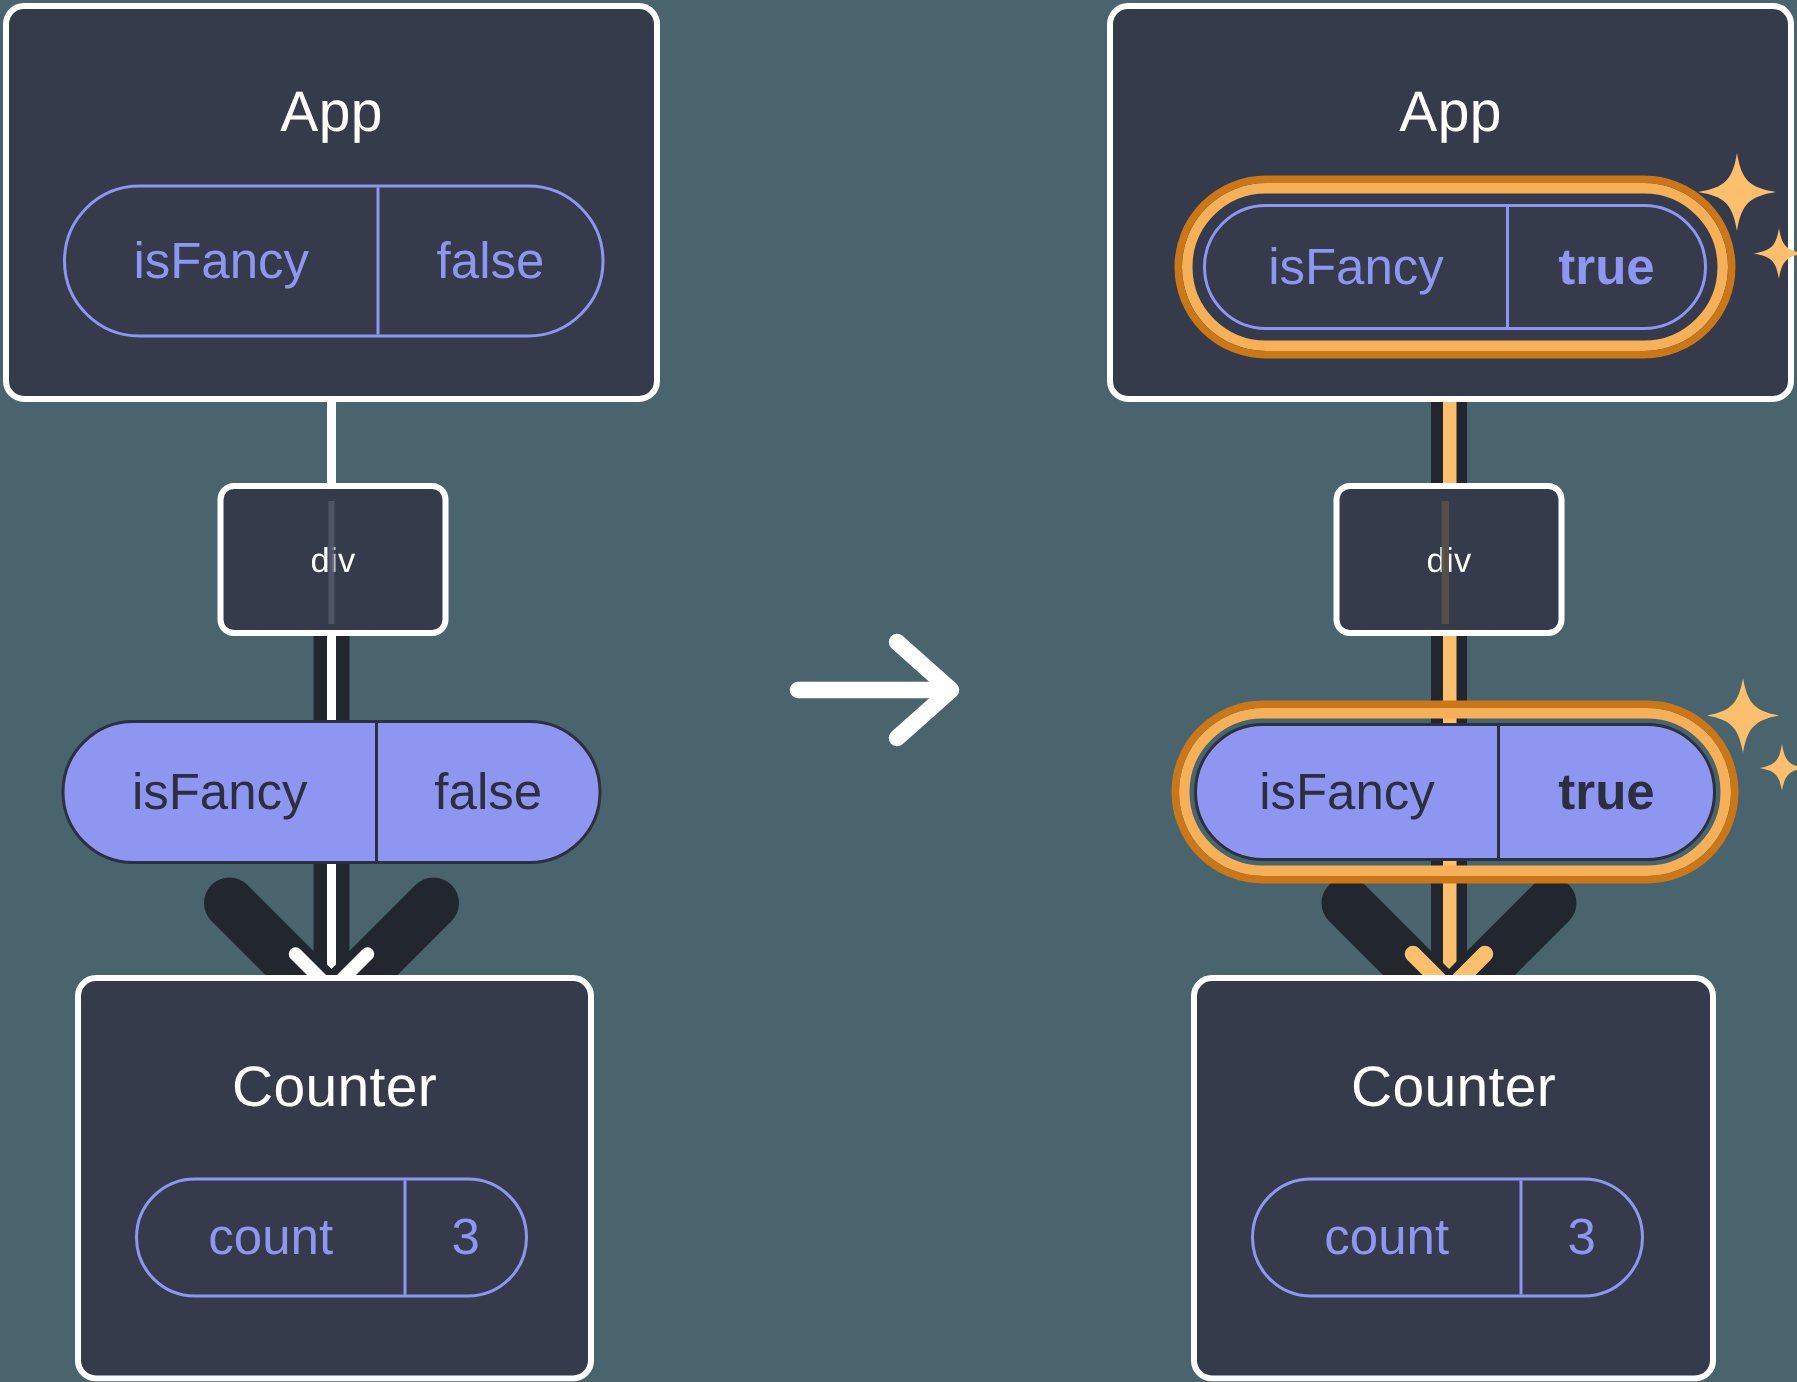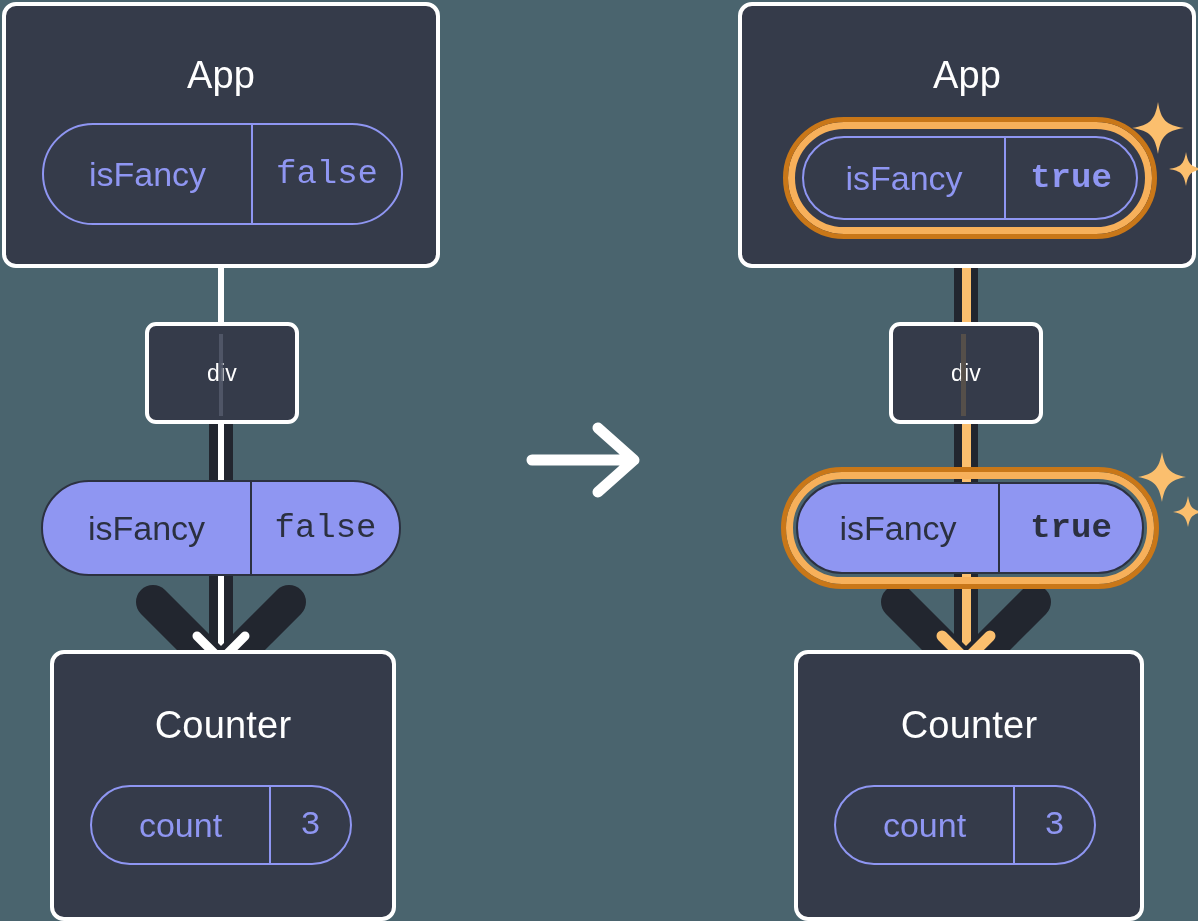--- a/index.html
+++ b/index.html
@@ -71,7 +71,7 @@
   .pill.solid .cellB { border-left: 2px solid #2c3140; }
 
   .pill .cellA { flex: 0 0 auto; }
-  .pill .cellB { flex: 1 1 auto; font-family: Liberation Mono, monospace; }
+  .pill .cellB { flex: 1 1 auto; }
 
   .bold-val { font-weight: bold; }
 

